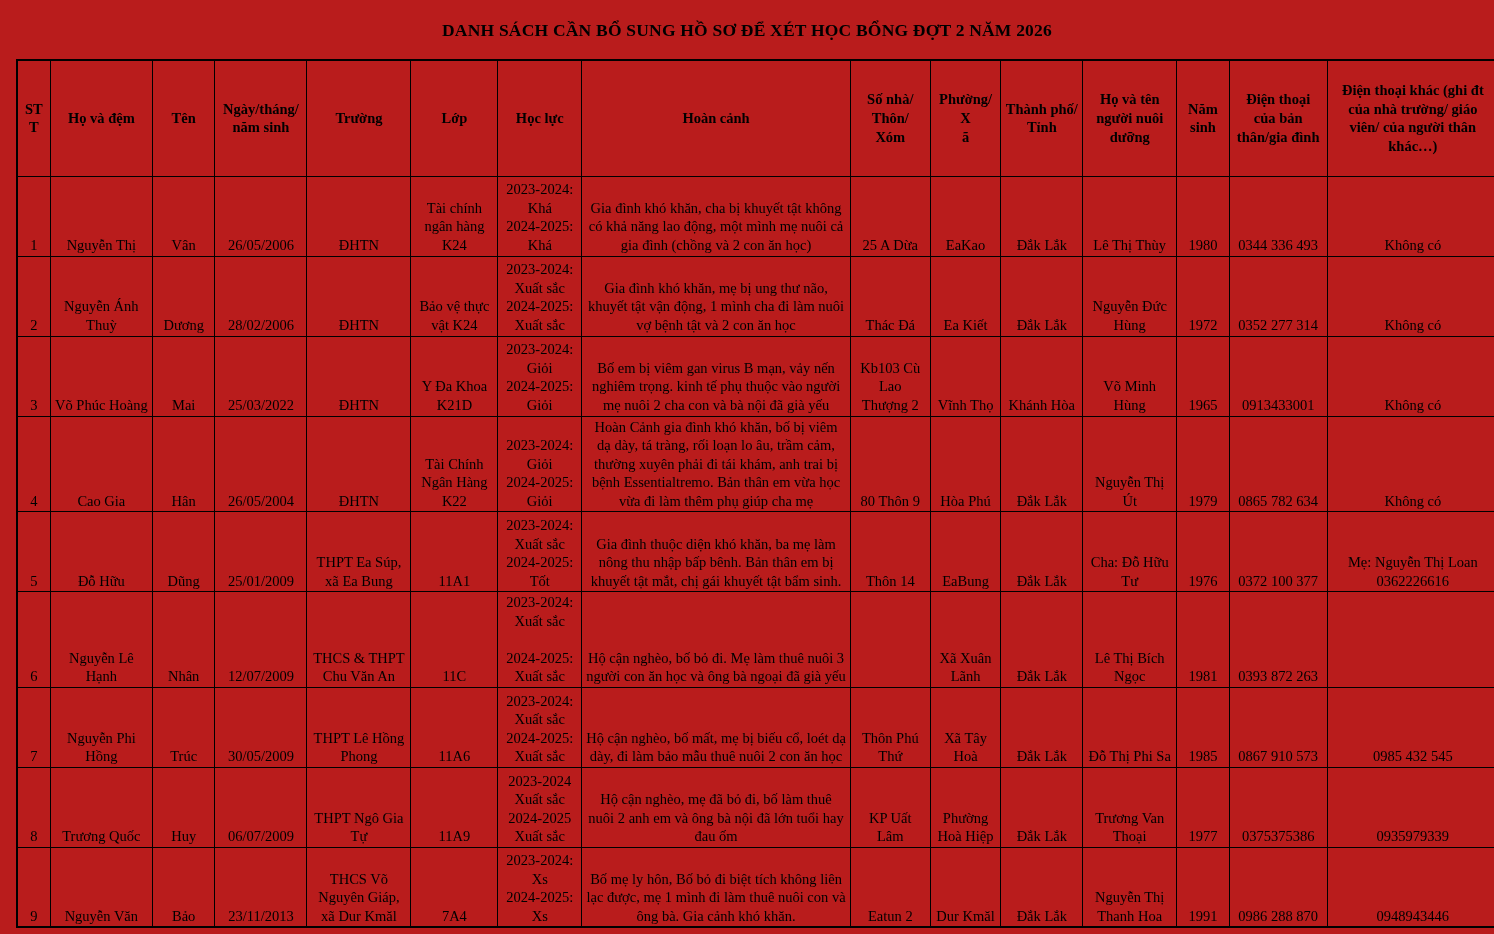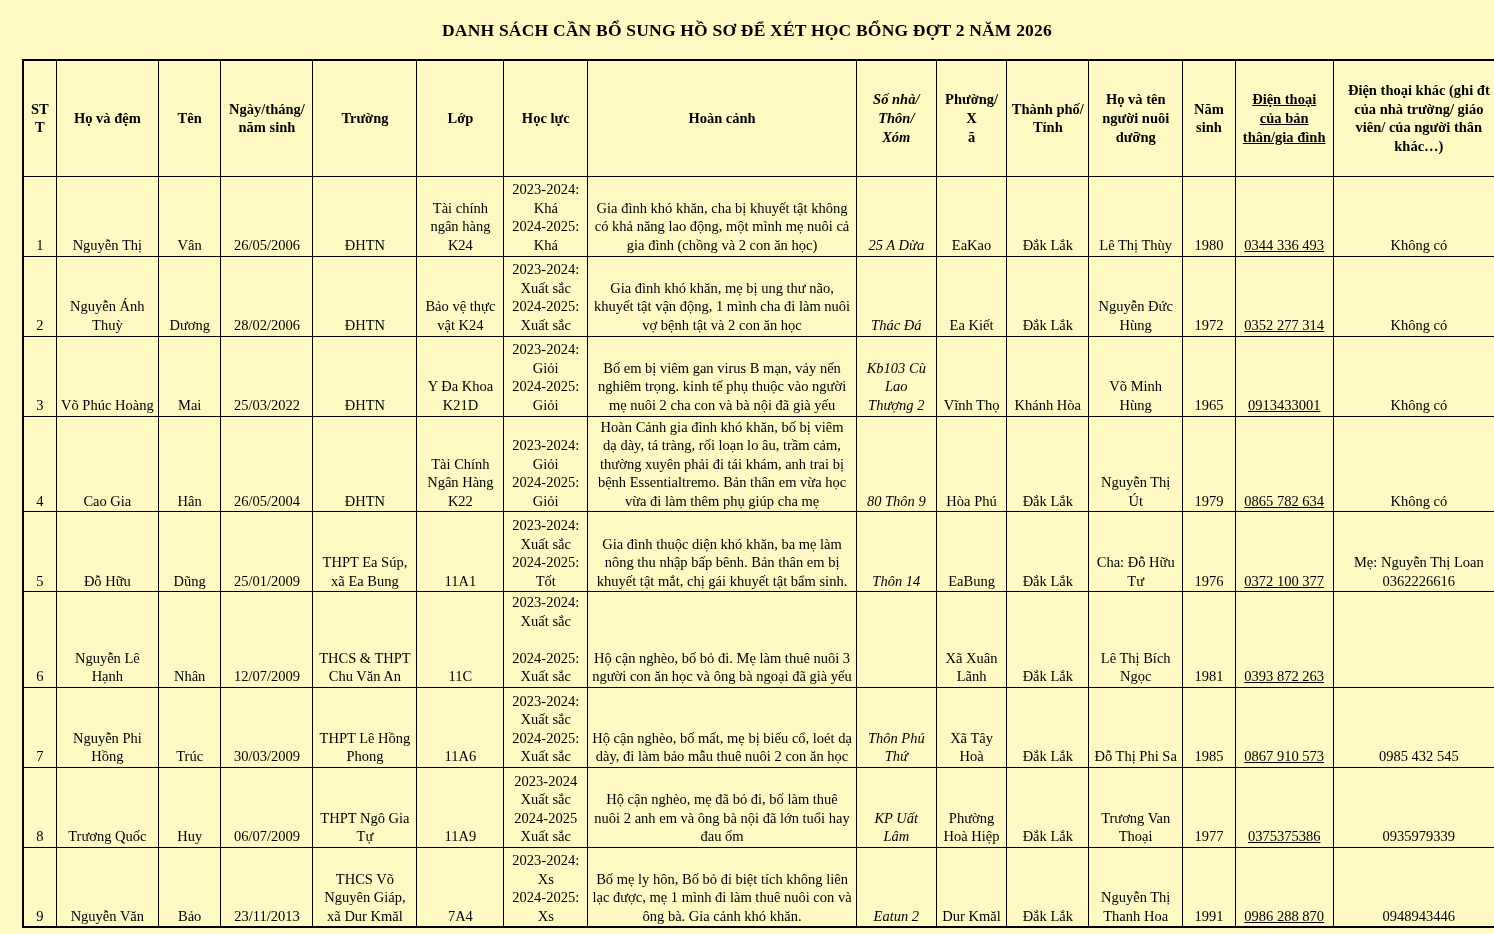--- a/index.html
+++ b/index.html
@@ -13,8 +13,8 @@
     width: 1494px;
     min-height: 934px;
     box-sizing: border-box;
-    padding: 6px 22px;
-    background: #fef9c3;
+    padding: 6px 16px;
+    background: #b91c1c;
   }
   .title {
     margin: 0;

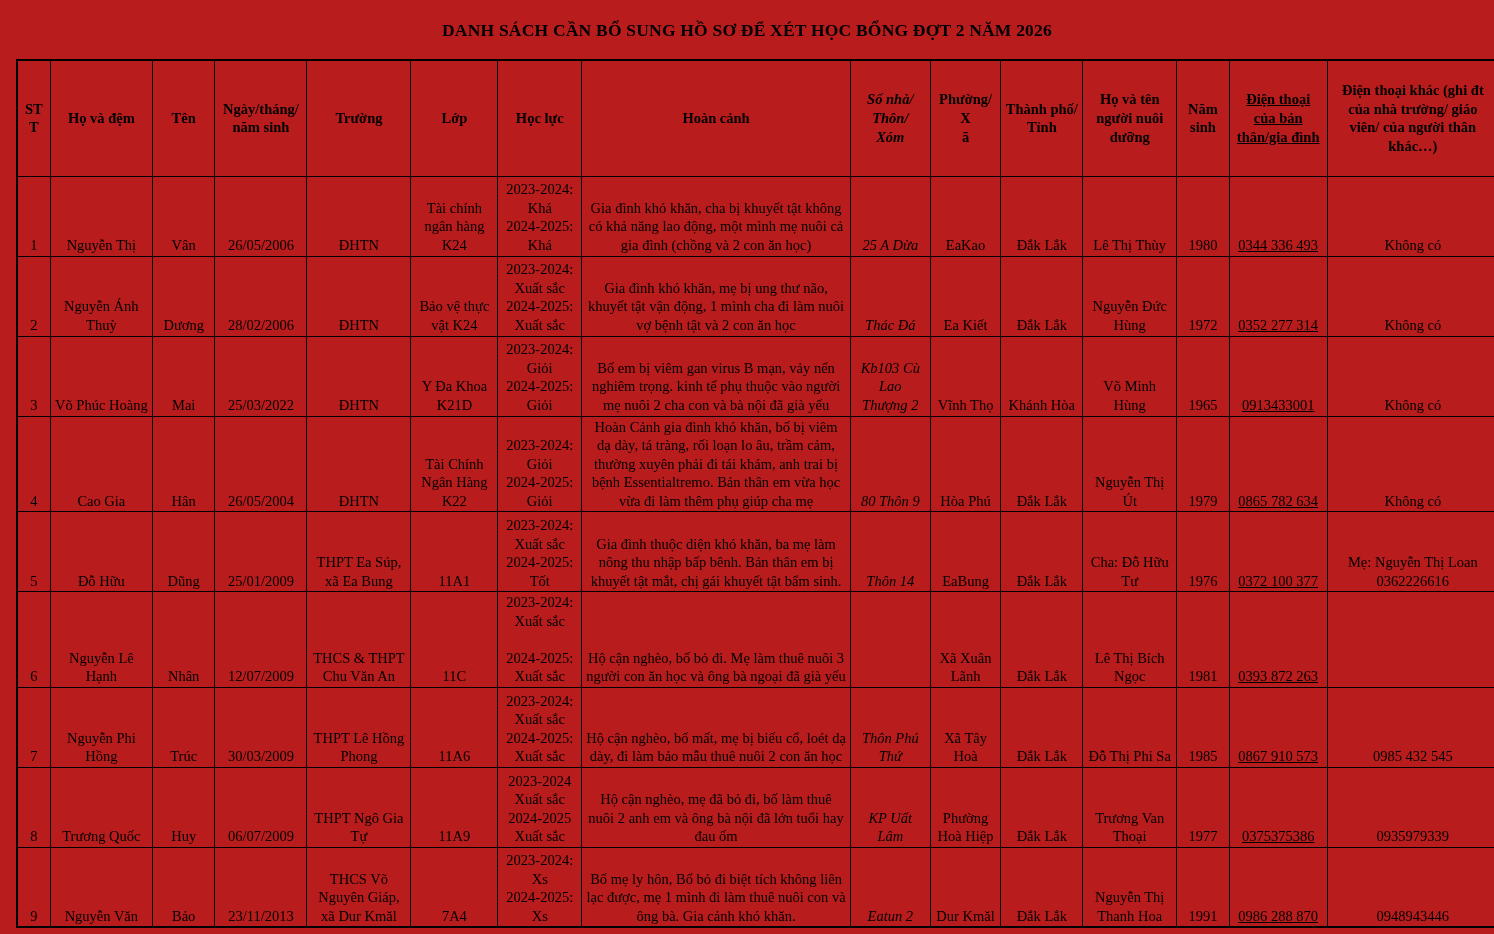--- a/index.html
+++ b/index.html
@@ -59,7 +59,7 @@
   .col-lop { width: 86px; }
   .col-hoc-luc { width: 83px; }
   .col-hoan-canh { width: 266px; }
-  .col-so-nha { width: 79px; font-style: italic; }
+  .col-so-nha { width: 79px; }
   .col-phuong-xa { width: 70px; }
   .col-thanh-pho { width: 81px; }
   .col-nguoi-nuoi { width: 93px; }

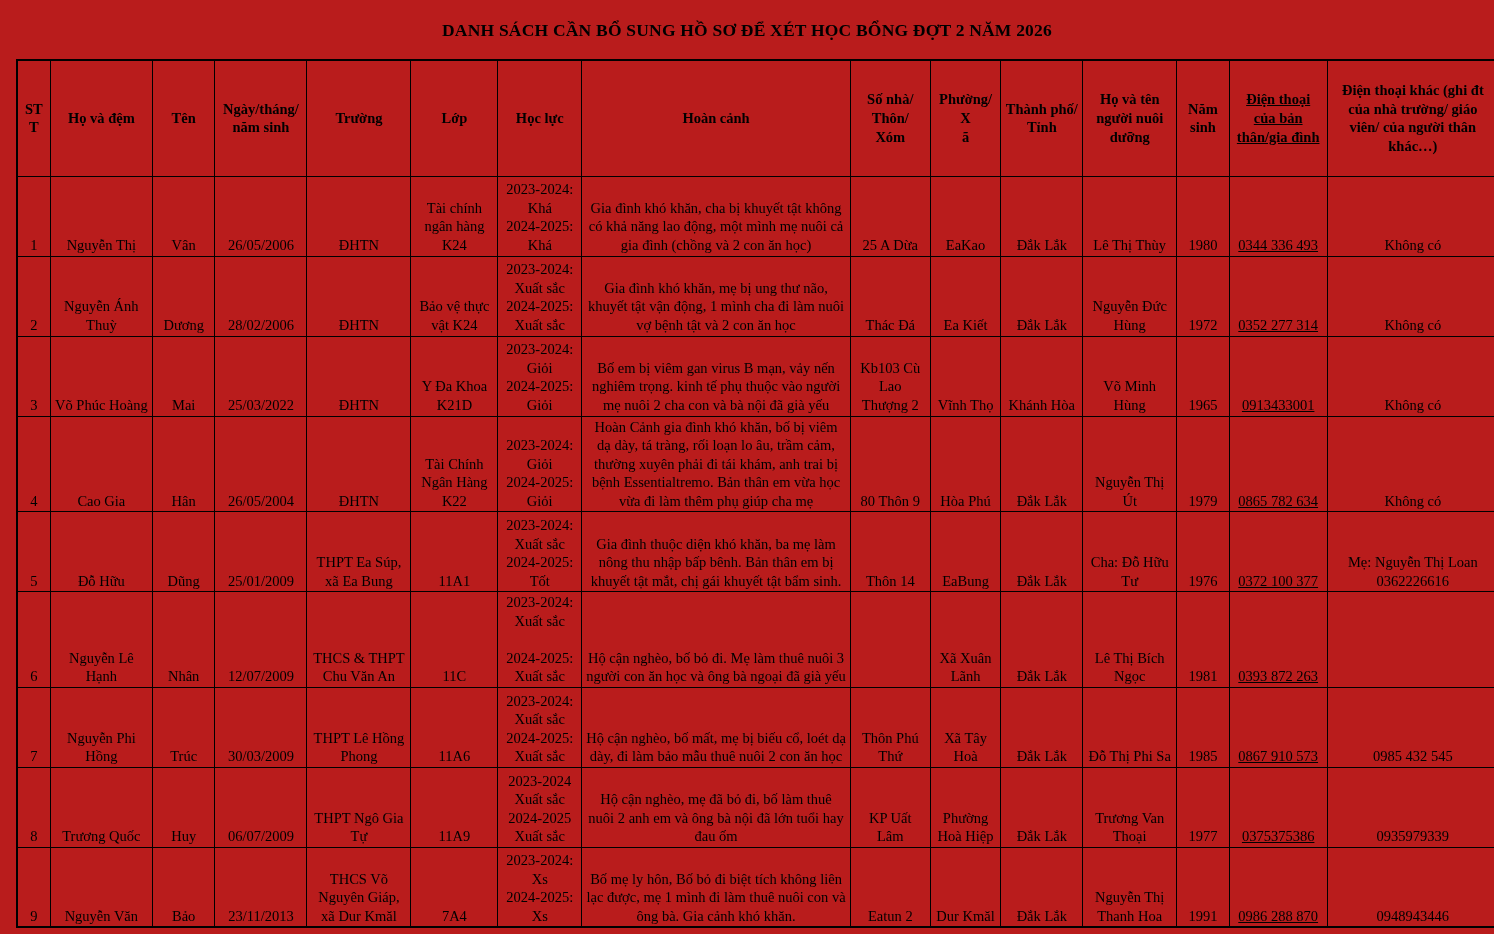--- a/index.html
+++ b/index.html
@@ -64,7 +64,7 @@
   .col-thanh-pho { width: 81px; }
   .col-nguoi-nuoi { width: 93px; }
   .col-nam-sinh { width: 52px; }
-  .col-dien-thoai { width: 97px; text-decoration: underline; }
+  .col-dien-thoai { width: 97px; }
   .col-dt-khac { width: 170px; }
   
   td.col-ho-dem, td.col-ten, td.col-truong, td.col-hoc-luc,

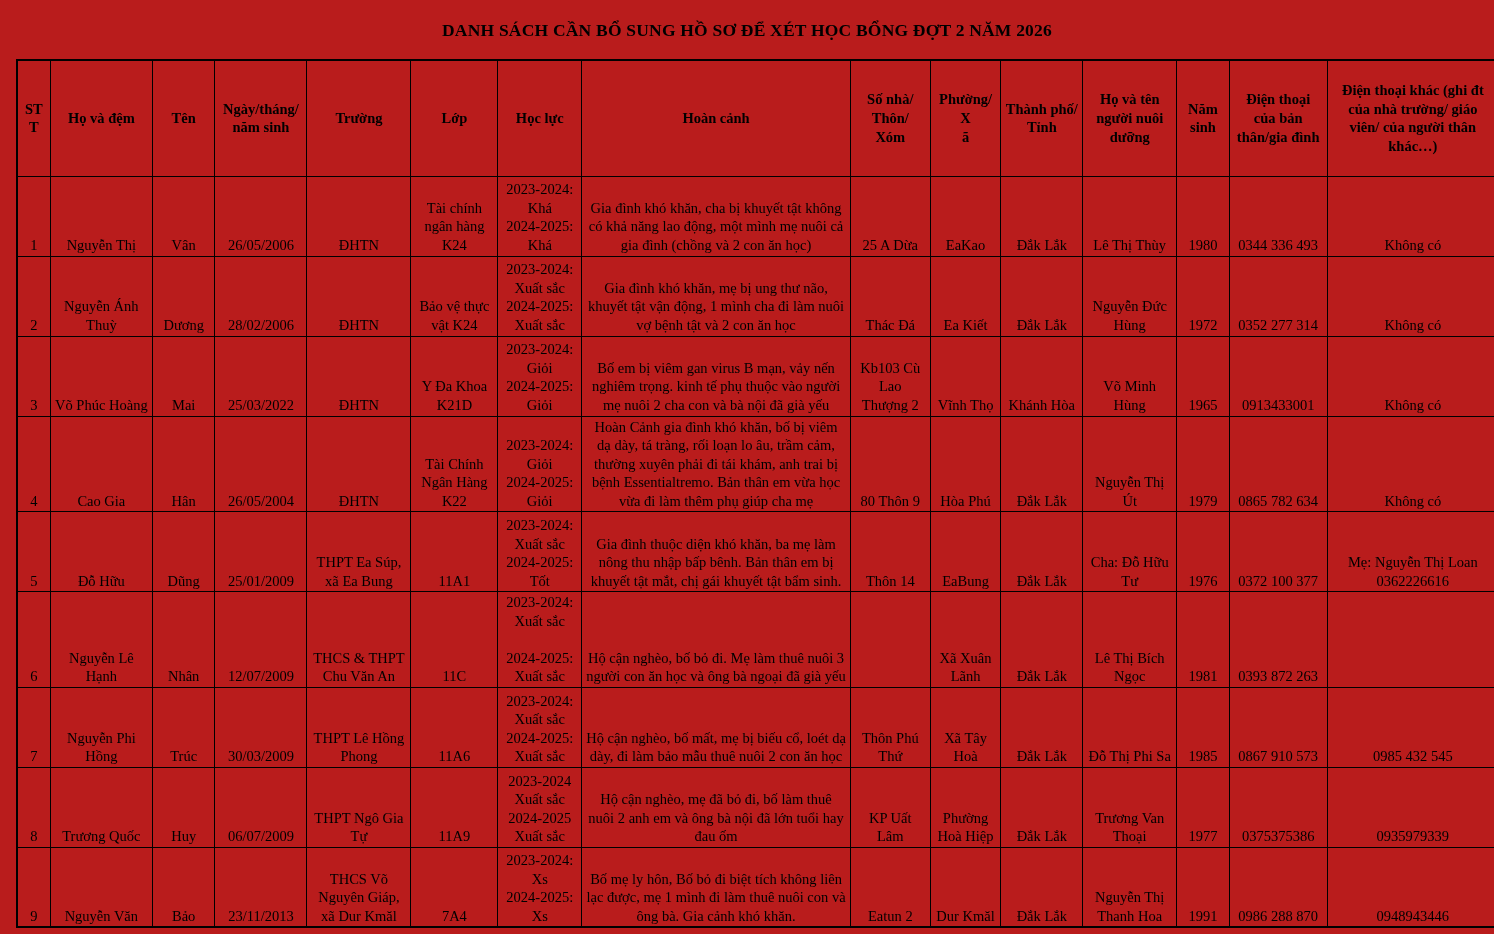--- a/index.html
+++ b/index.html
@@ -252,7 +252,7 @@
           <td class="col-stt">7</td>
           <td class="col-ho-dem">Nguyễn Phi Hồng</td>
           <td class="col-ten">Trúc</td>
-          <td class="col-ngay-sinh">30/03/2009</td>
+          <td class="col-ngay-sinh">30/05/2009</td>
           <td class="col-truong">THPT Lê Hồng Phong</td>
           <td class="col-lop">11A6</td>
           <td class="col-hoc-luc">2023-2024:

